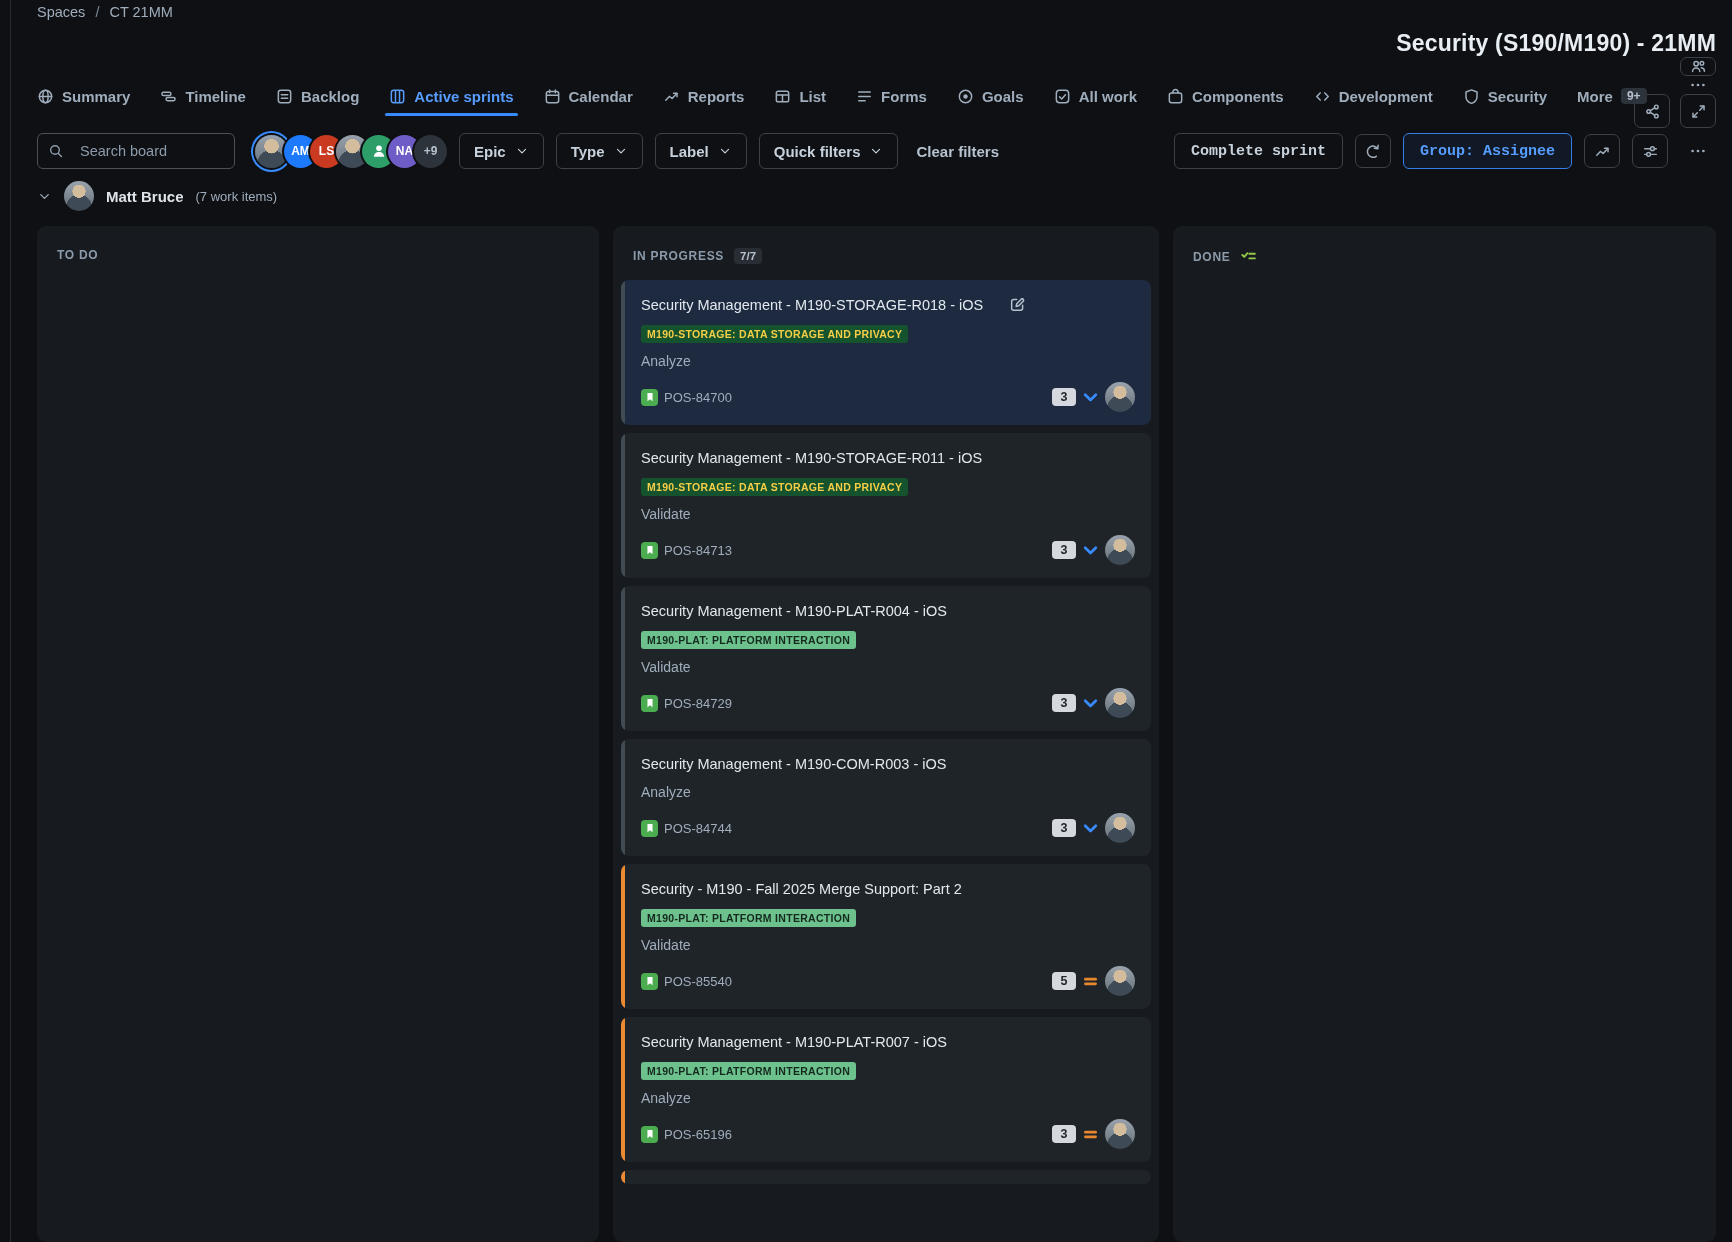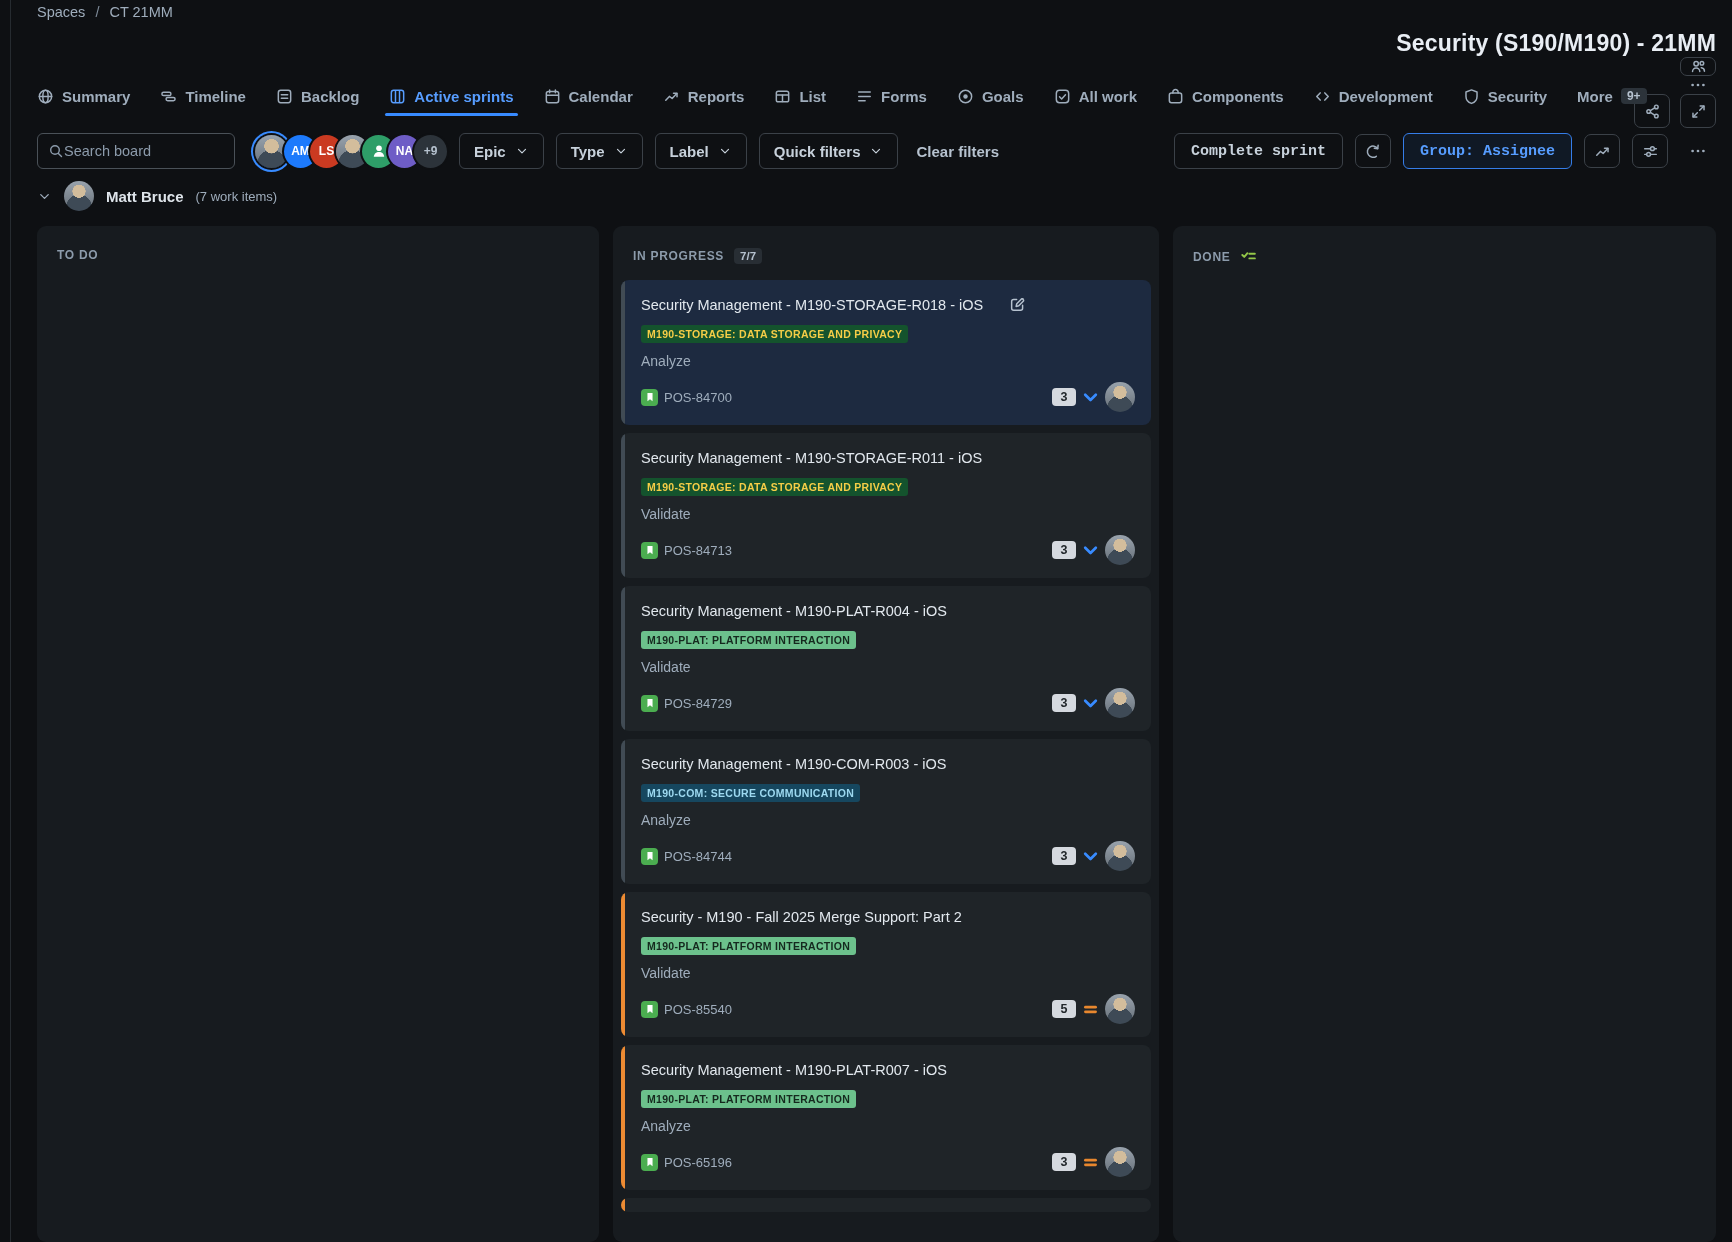--- a/index.html
+++ b/index.html
@@ -40,7 +40,7 @@
 
   
   .toolbar { display:flex; align-items:center; margin-top:22px; height:38px; gap:12px; }
-  .search-box { display:flex; align-items:center; gap:0; width:198px; height:36px; padding:14px 10px;
+  .search-box { display:flex; align-items:center; gap:16px; width:198px; height:36px; padding:14px 10px;
                 border:1px solid #4A5158; border-radius:6px; color:#8C9BAB; }
   .search-box input { background:transparent; border:none; outline:none; color:#C7D1DB; font-size:14.5px; width:140px; }
   .search-box input::placeholder { color:#8C9BAB; }

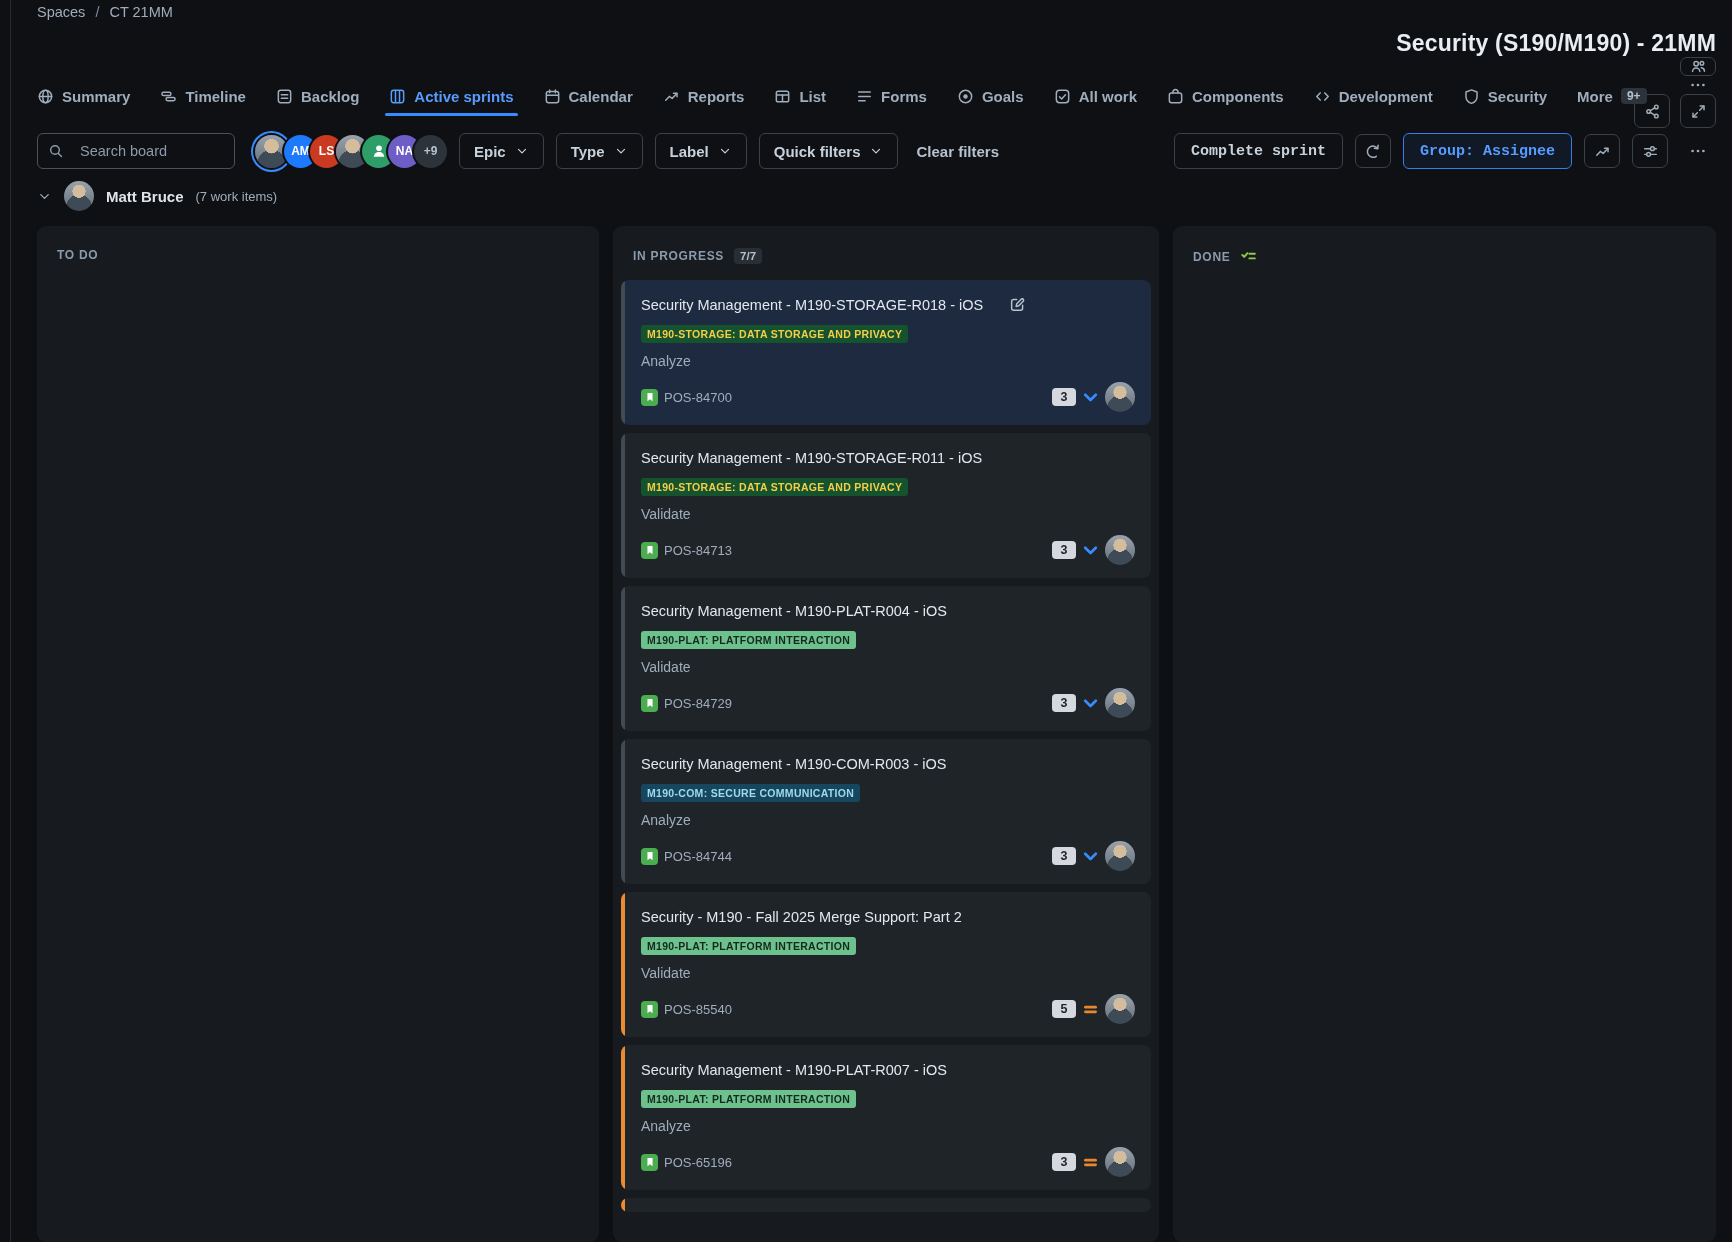--- a/index.html
+++ b/index.html
@@ -498,7 +498,6 @@
           <div class="card-title-row">
               <span class="card-title">Security Management - M190-COM-R003 - iOS</span>
             </div>
-          <div class="chip-row"><span class="chip chip-blue">M190-COM: SECURE COMMUNICATION</span></div>
           <div class="card-status">Analyze</div>
           <div class="card-footer">
             <span class="type-icon">

